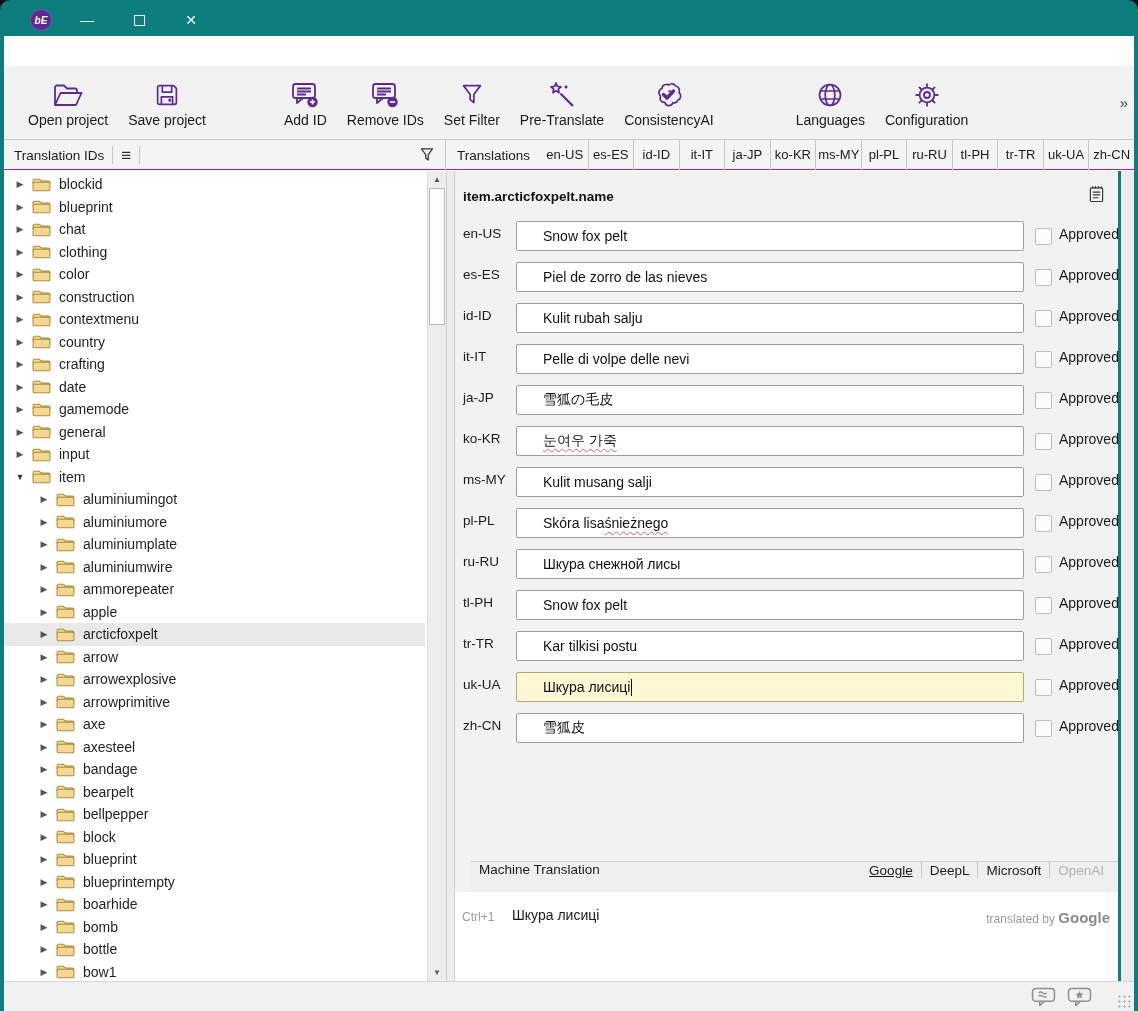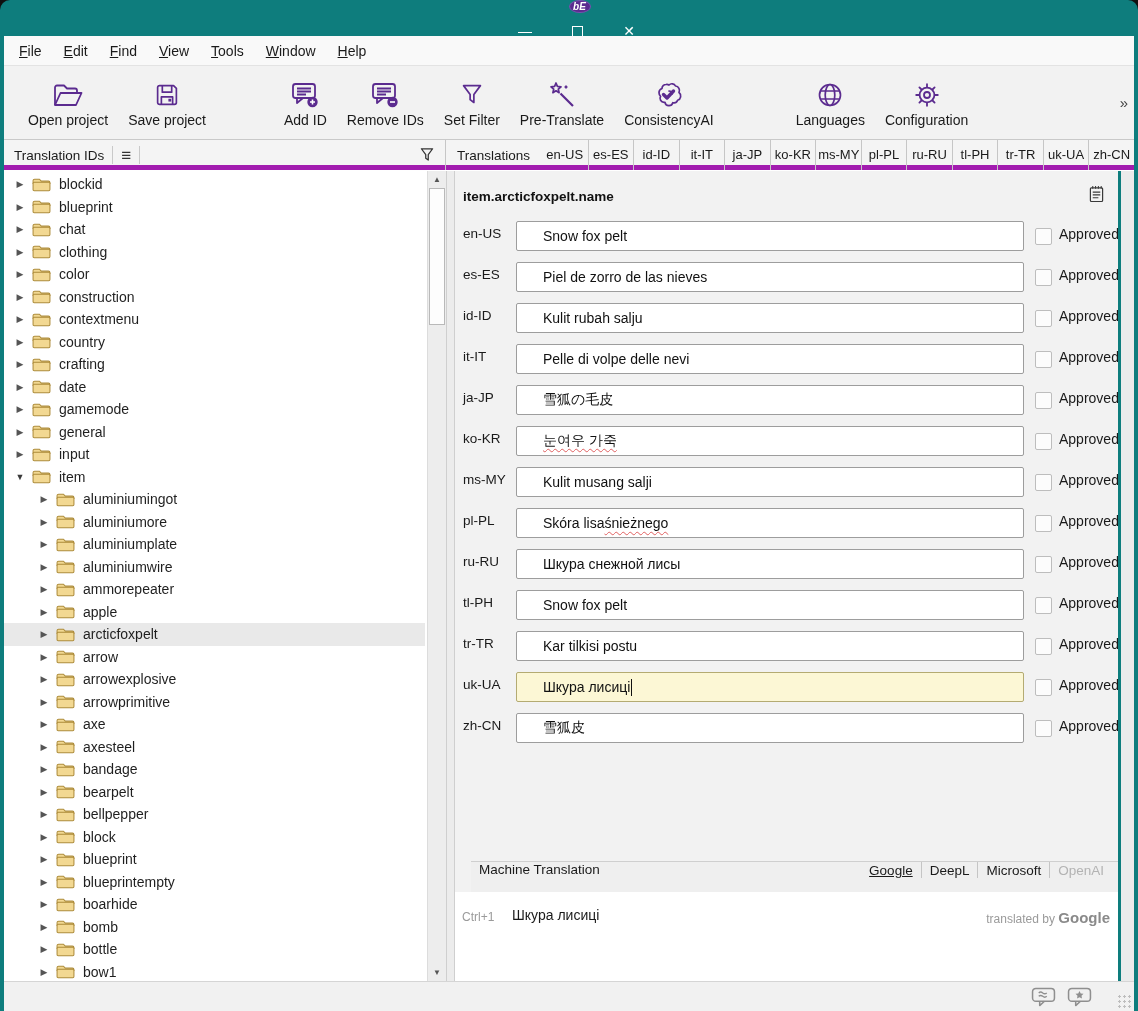--- a/index.html
+++ b/index.html
@@ -8,7 +8,7 @@
             border-radius:10px 10px 0 0; overflow:hidden; }
 
   
-  .titlebar { position:absolute; top:0; left:16px; right:0; height:40px; display:flex; align-items:center;flex-direction:column; }
+  .titlebar { position:absolute; top:0; left:16px; right:0; height:40px; display:flex; align-items:center; }
   .app-icon { width:22px; height:22px; border-radius:50%; background:#5b2b8f; color:#fff;
               font-size:10px; font-weight:bold; font-style:italic; display:flex; align-items:center;
               justify-content:center; margin:0 9px 0 14px; border:1px solid #7a4fb0; }

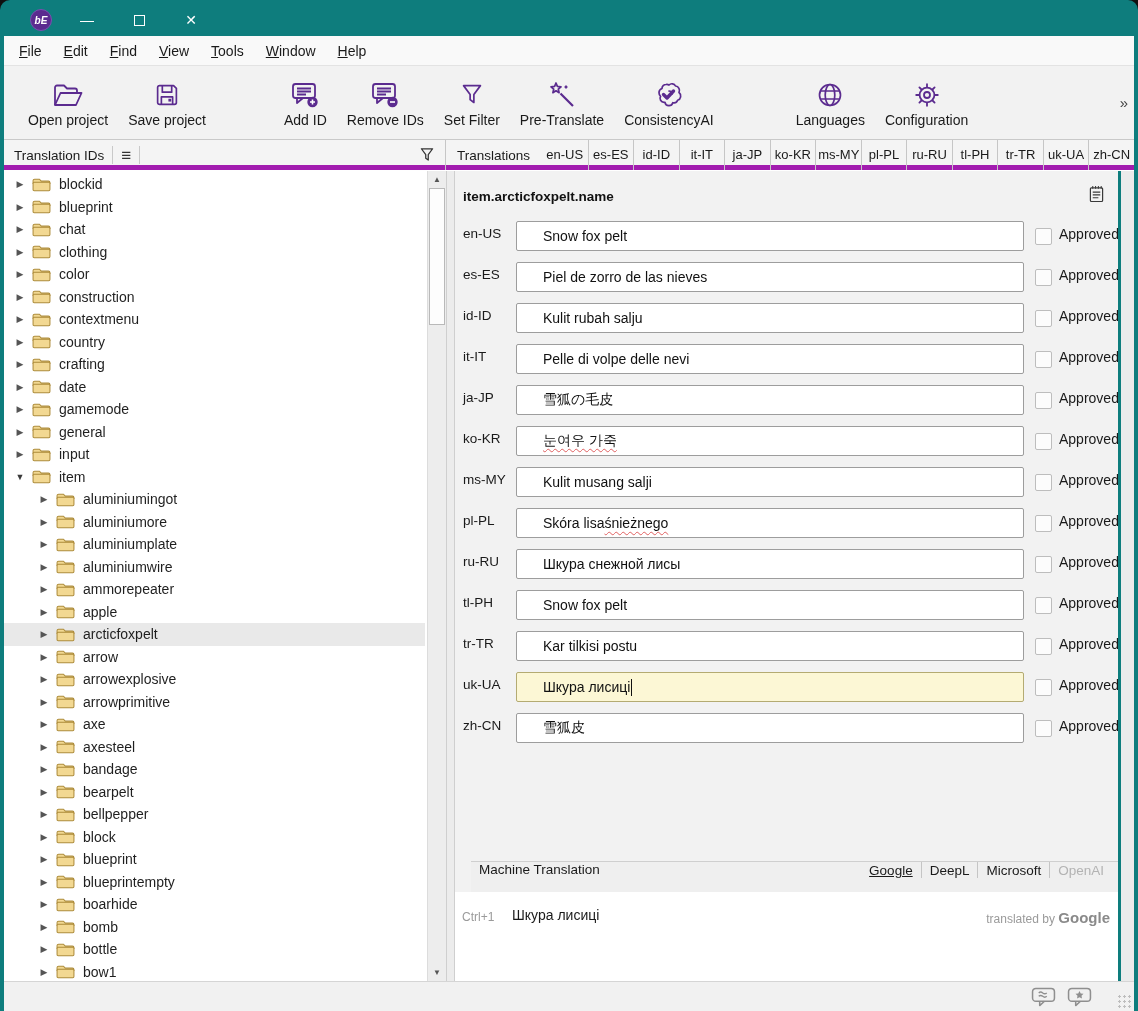--- a/index.html
+++ b/index.html
@@ -143,15 +143,6 @@
 
   <div class="app">
 
-    <div class="menubar" id="menubar">
-        <span class="menu-item"><u>F</u>ile</span>
-        <span class="menu-item"><u>E</u>dit</span>
-        <span class="menu-item"><u>F</u>ind</span>
-        <span class="menu-item"><u>V</u>iew</span>
-        <span class="menu-item"><u>T</u>ools</span>
-        <span class="menu-item"><u>W</u>indow</span>
-        <span class="menu-item"><u>H</u>elp</span>
-      </div>
 
     <div class="toolbar" id="toolbar">
       <div class="tbtn">

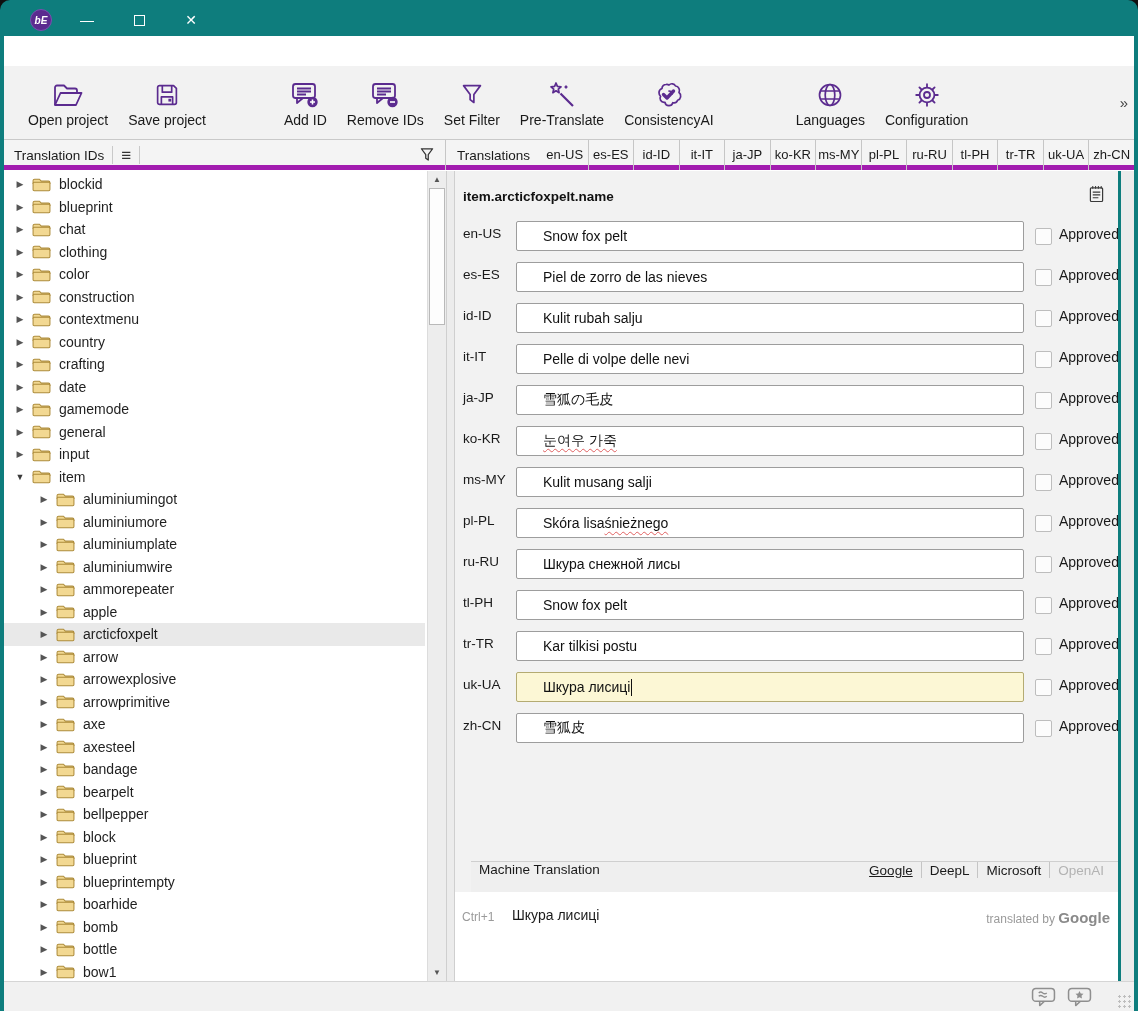--- a/index.html
+++ b/index.html
@@ -41,7 +41,7 @@
 
   
   .headers { position:absolute; top:104px; left:0; right:0; height:30px; background:#f4f4f4;
-             border-bottom:5px solid #a21caf; }
+             border-bottom:1px solid #a21caf; }
   .lp-header { position:absolute; left:0; top:0; width:442px; height:30px; border-right:1px solid #c6c6c6;
                display:flex; align-items:center; }
   .lp-title { font-size:13.5px; color:#1a1a1a; margin-left:10px; }

